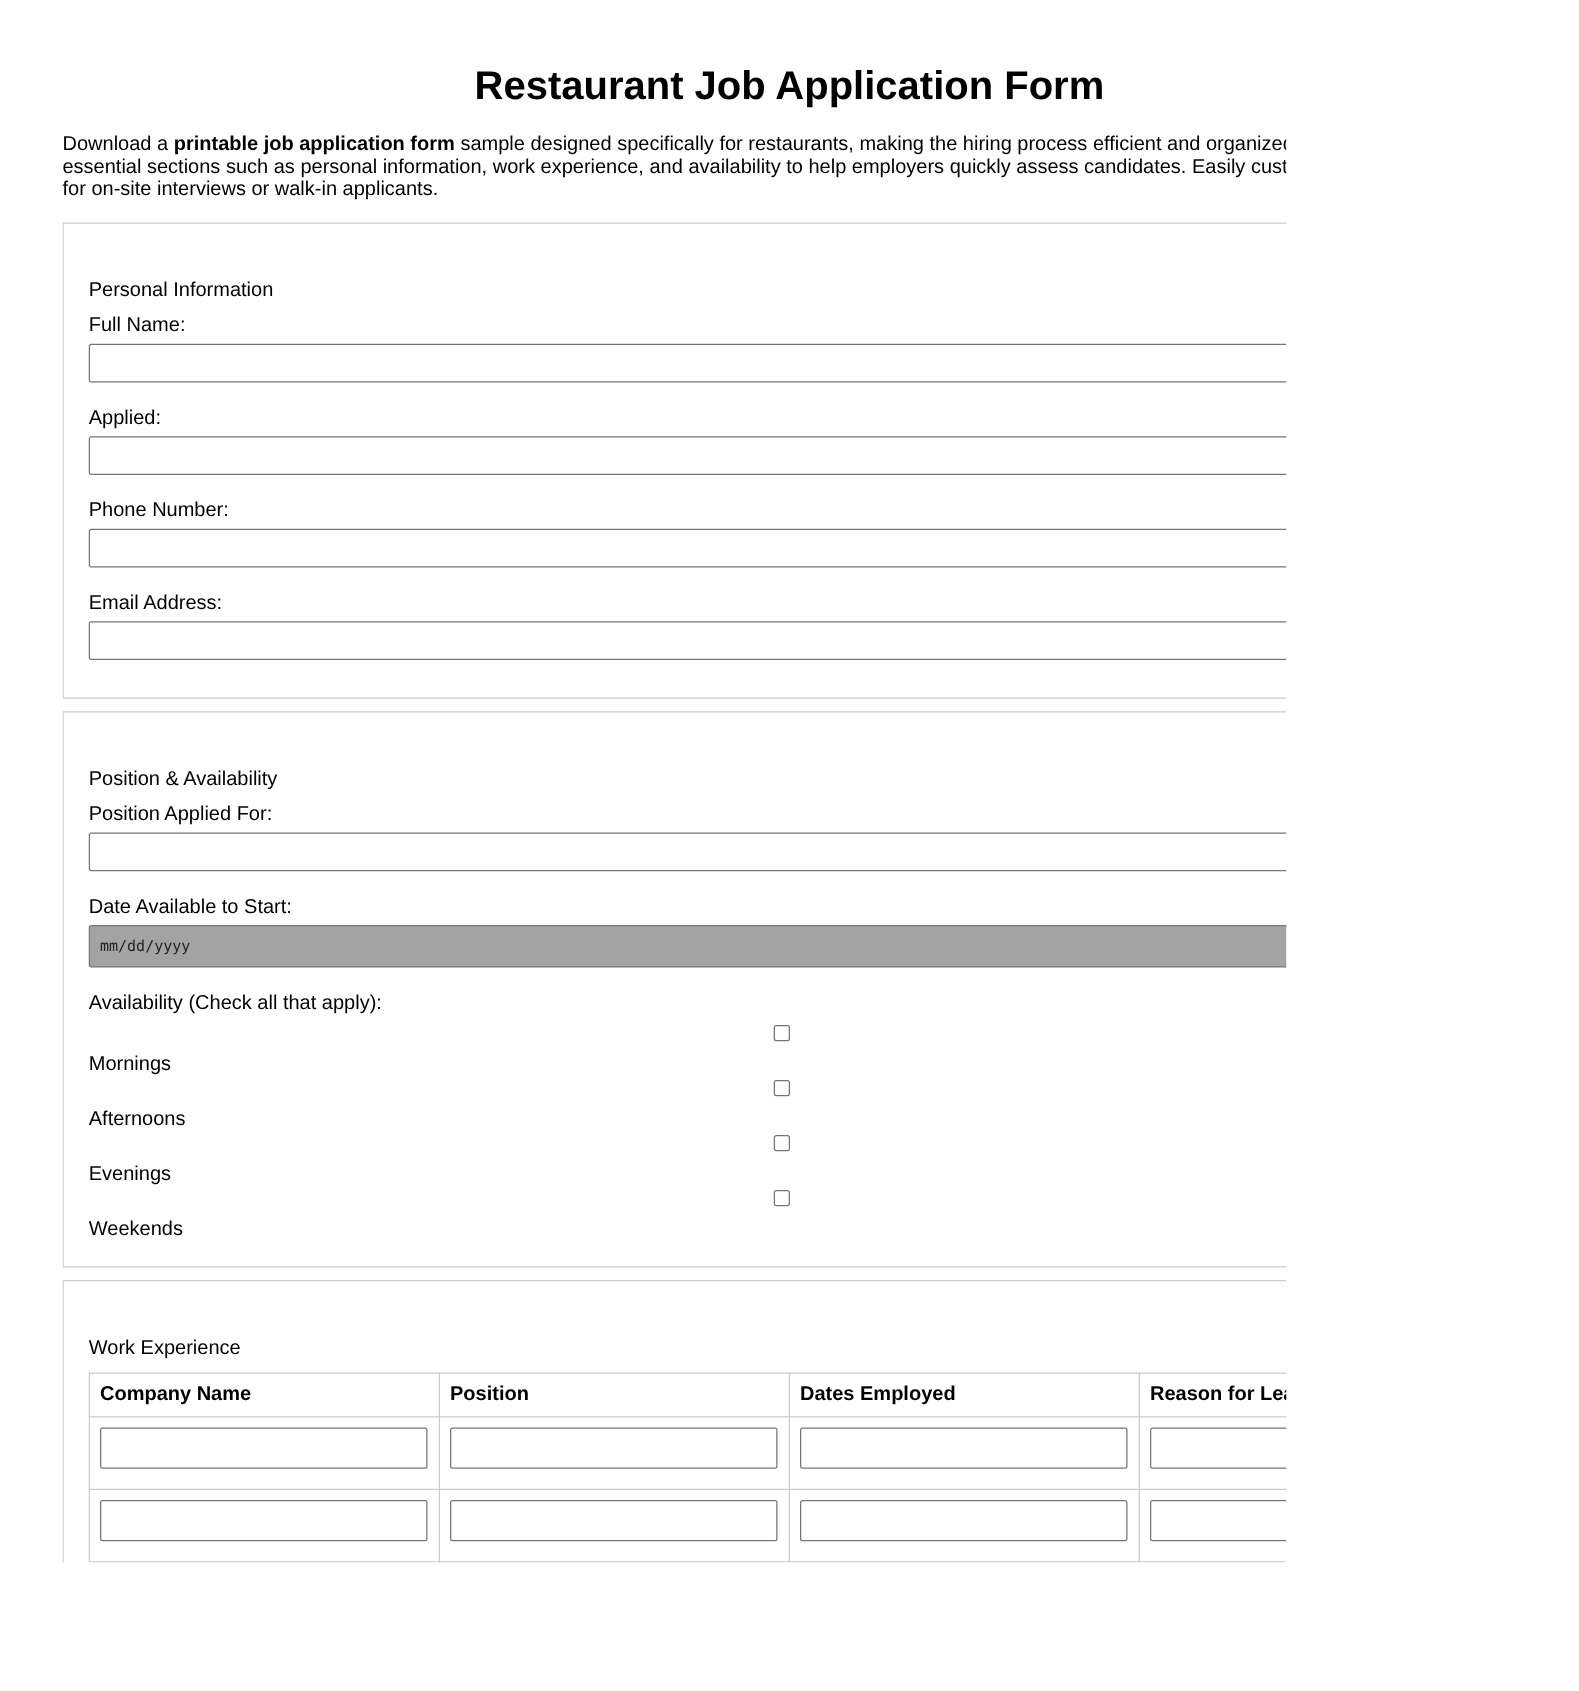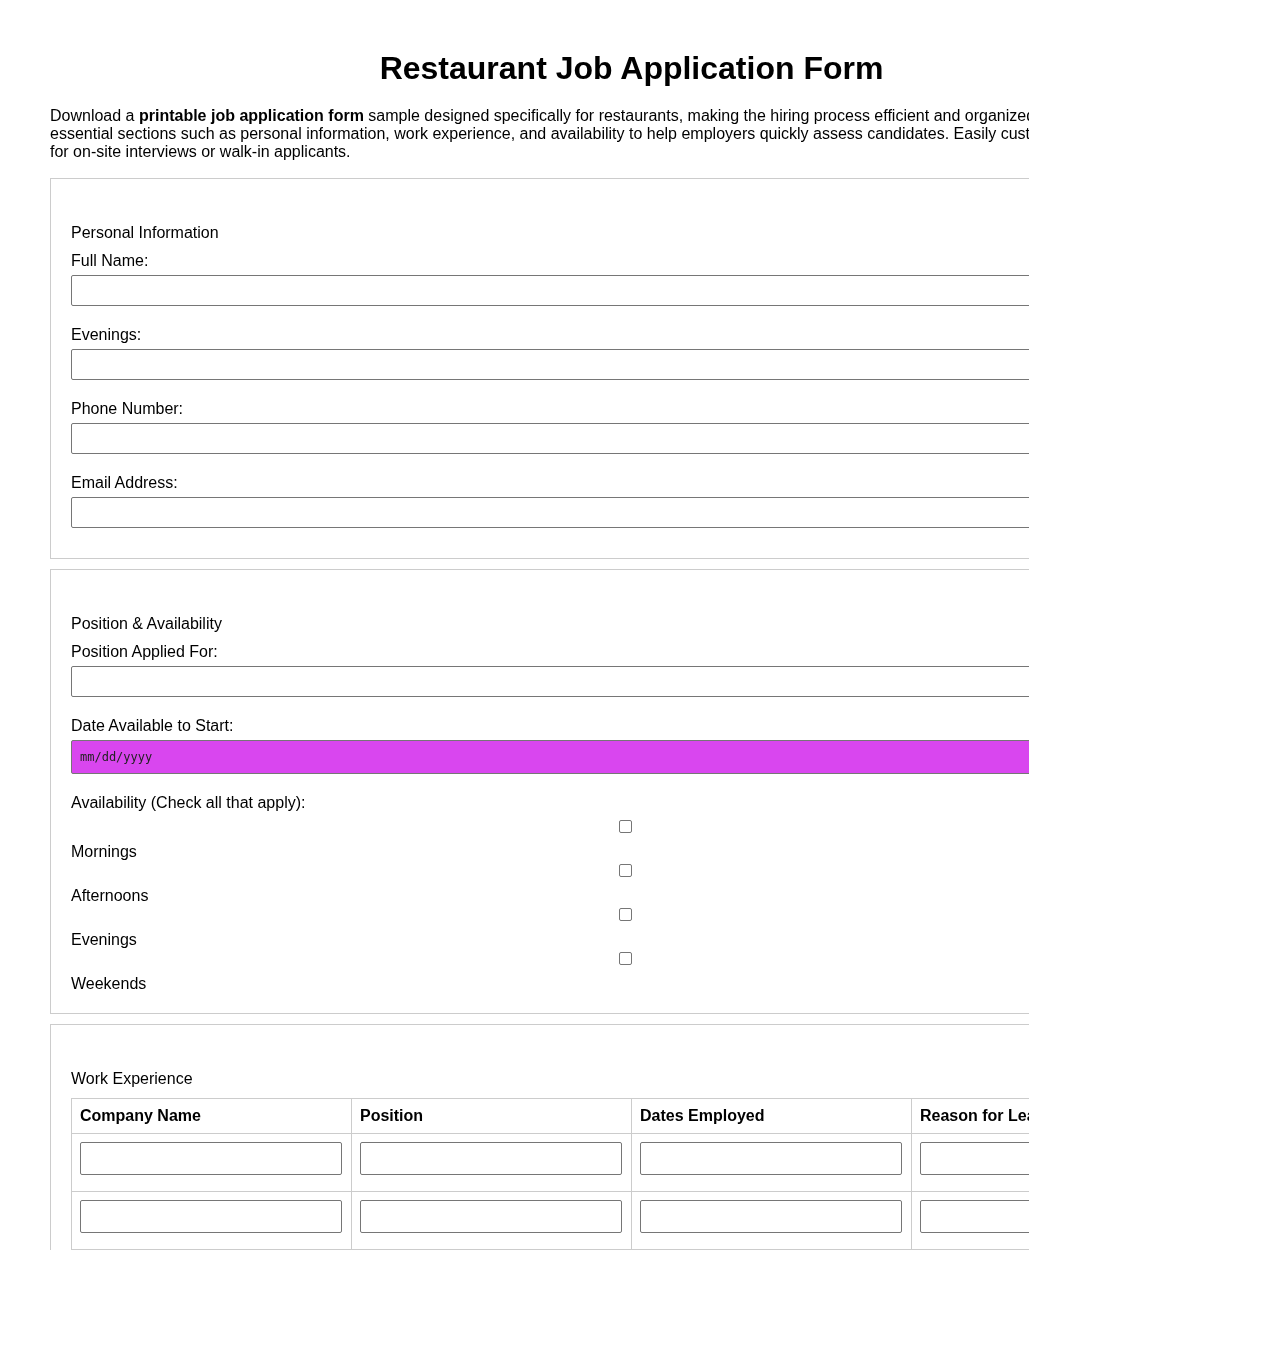--- a/index.html
+++ b/index.html
@@ -72,7 +72,7 @@
     <div class="sec-title" style="top:44px;">Personal Information</div>
     <div class="lbl" style="top:72px;">Full Name:</div>
     <input class="txt" style="top: 96px;" type="text" value="">
-    <div class="lbl" style="top:146px;">Evenings:</div>
+    <div class="lbl" style="top:146px;">Applied:</div>
     <input class="txt" style="top: 170px;" type="text" value="">
     <div class="lbl" style="top:220px;">Phone Number:</div>
     <input class="txt" style="top: 244px;" type="text" value="">

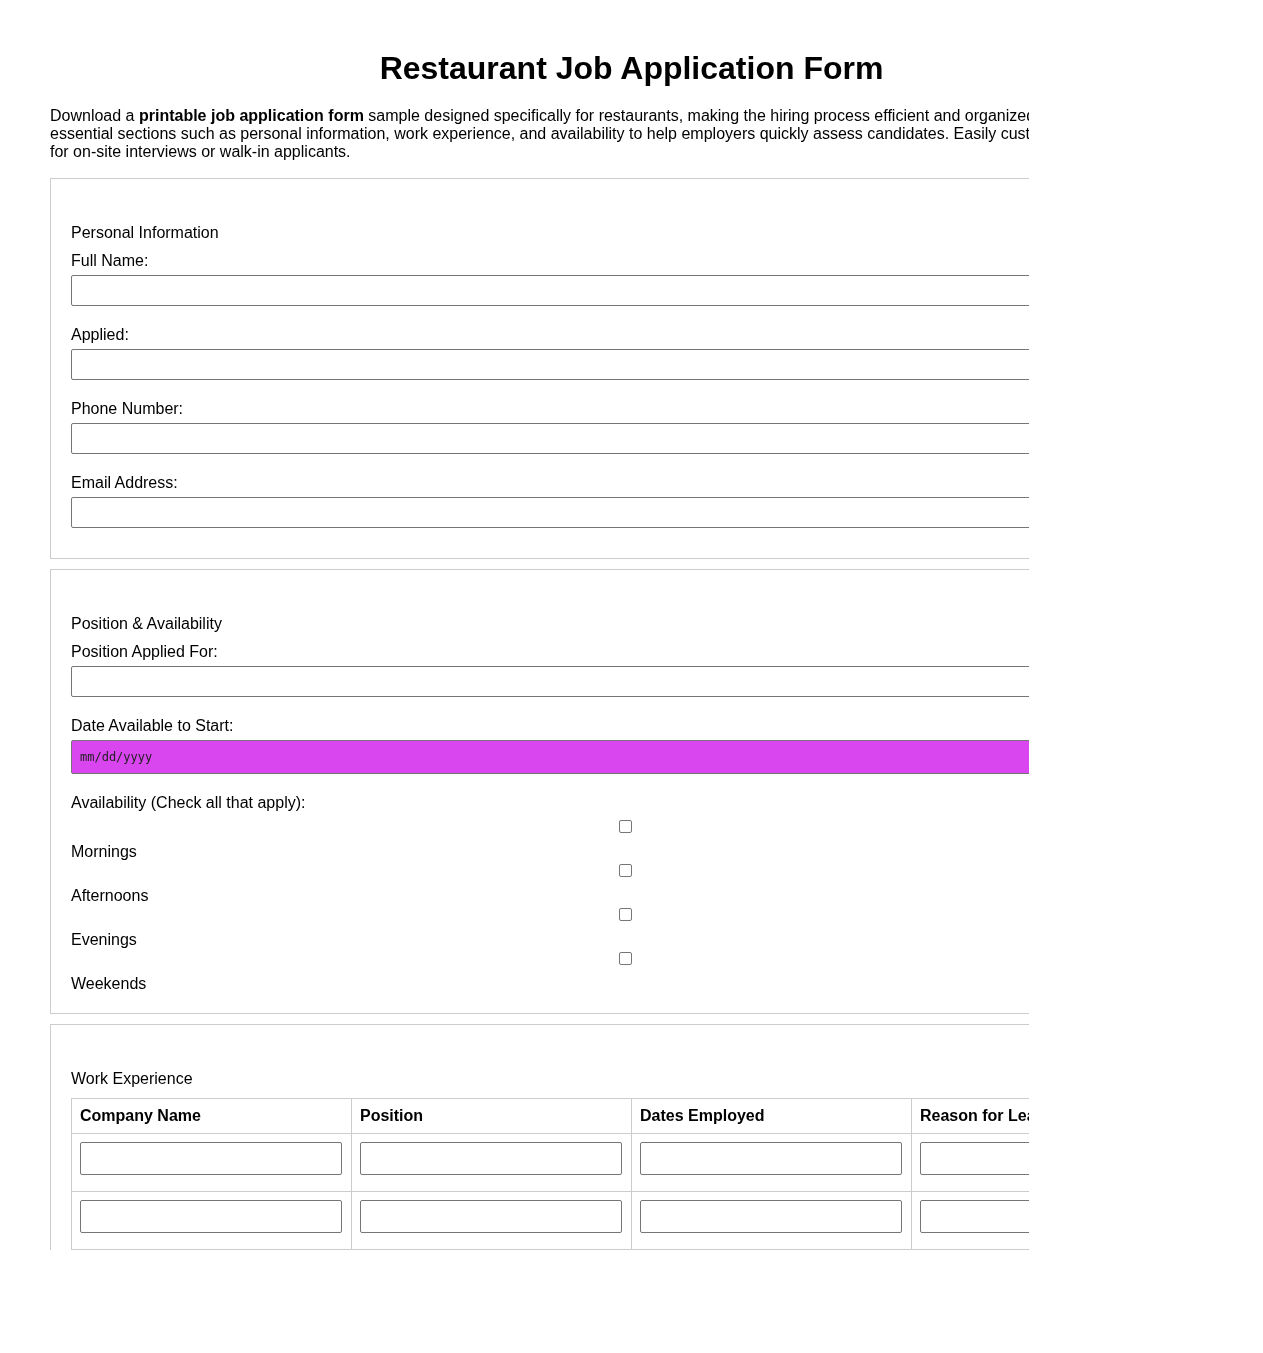--- a/index.html
+++ b/index.html
@@ -32,7 +32,7 @@
     }
     .date {
       position: absolute; left: 20px; width: 1097px; height: 32px;
-      border: 1px solid #767676; border-radius: 2px; background: #d946ef;
+      border: 1px solid #767676; border-radius: 2px; background: #a3a3a3;
     }
     .date-ph {
       position: absolute; left: 8px; top: 9px; font-family: "DejaVu Sans Mono", monospace;

